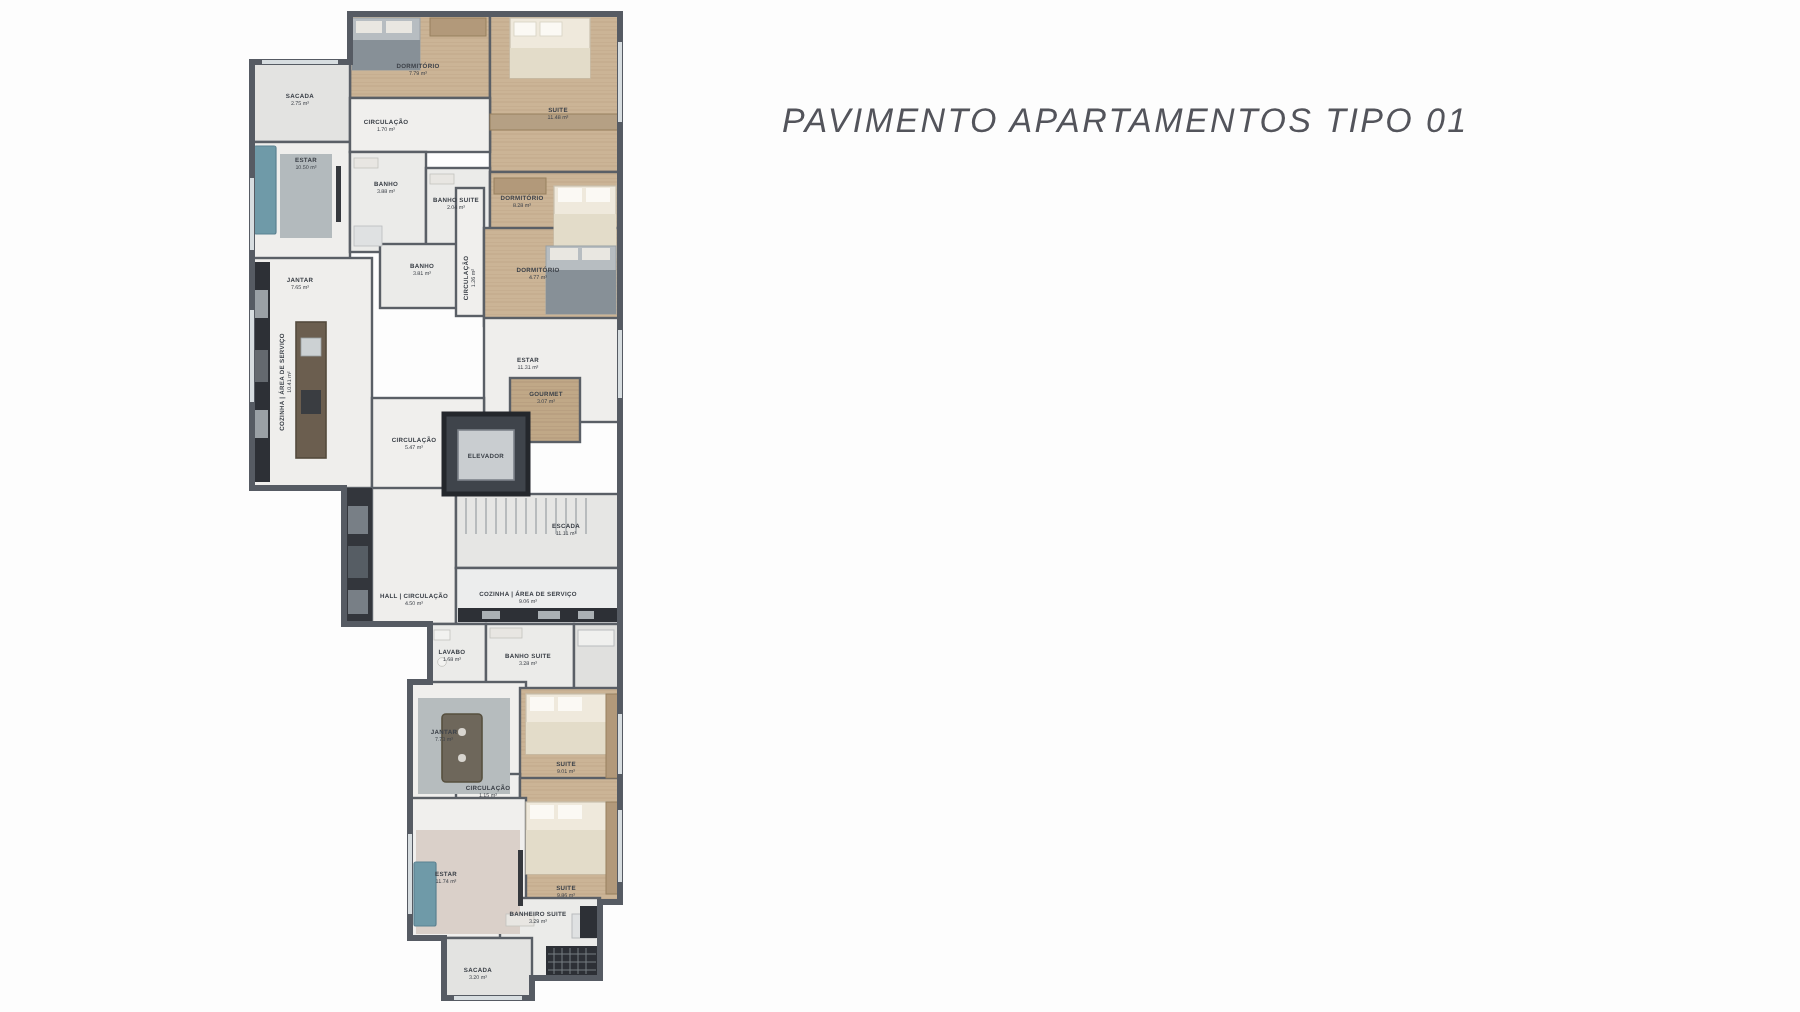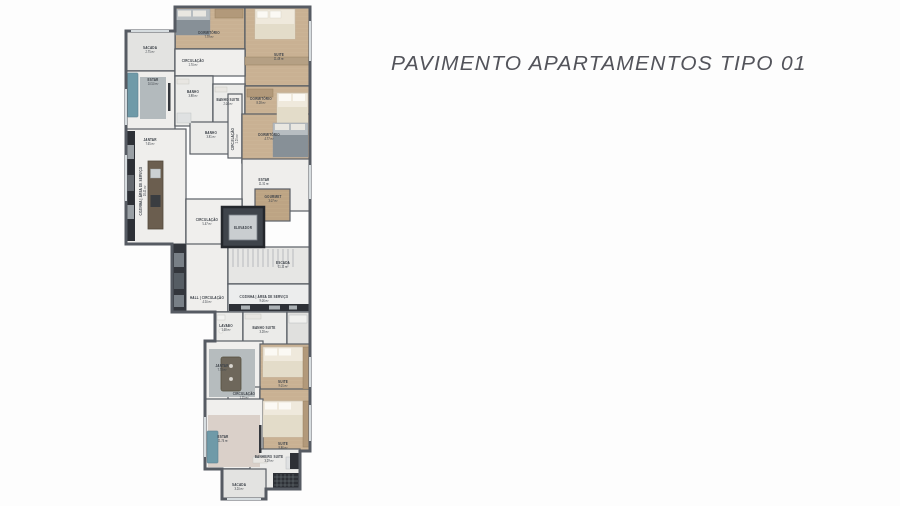--- a/index.html
+++ b/index.html
@@ -9,7 +9,7 @@
   }
   .title{
     position:absolute;left:391px;top:51px;margin:0;
-    font-size:21px;font-weight:300;font-style:italic;letter-spacing:1.2px;
+    font-size:17px;font-weight:300;font-style:italic;letter-spacing:1.2px;
     color:#53545b;white-space:nowrap;
   }
   .plan{position:absolute;left:123px;top:5px;width:190px;height:496px;}

